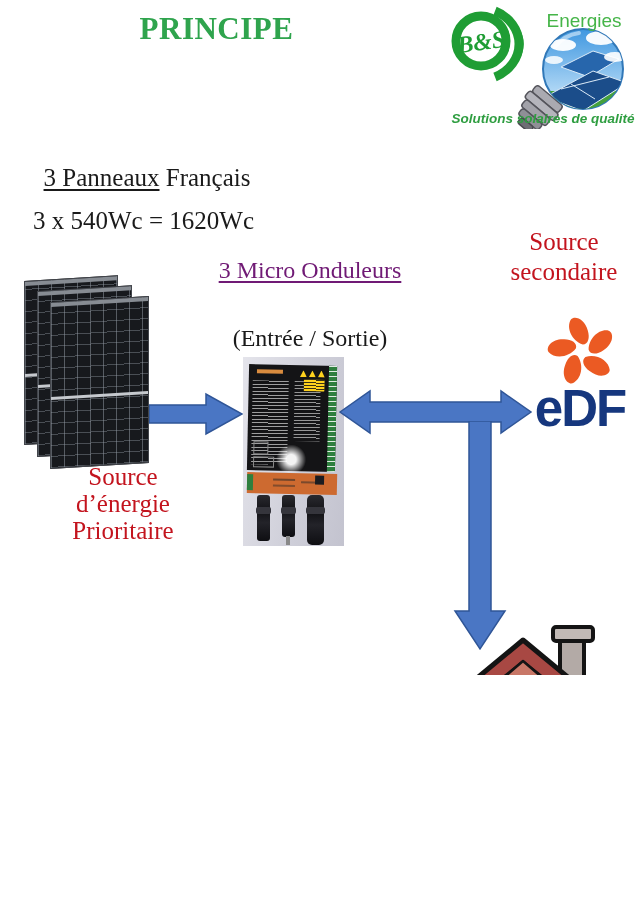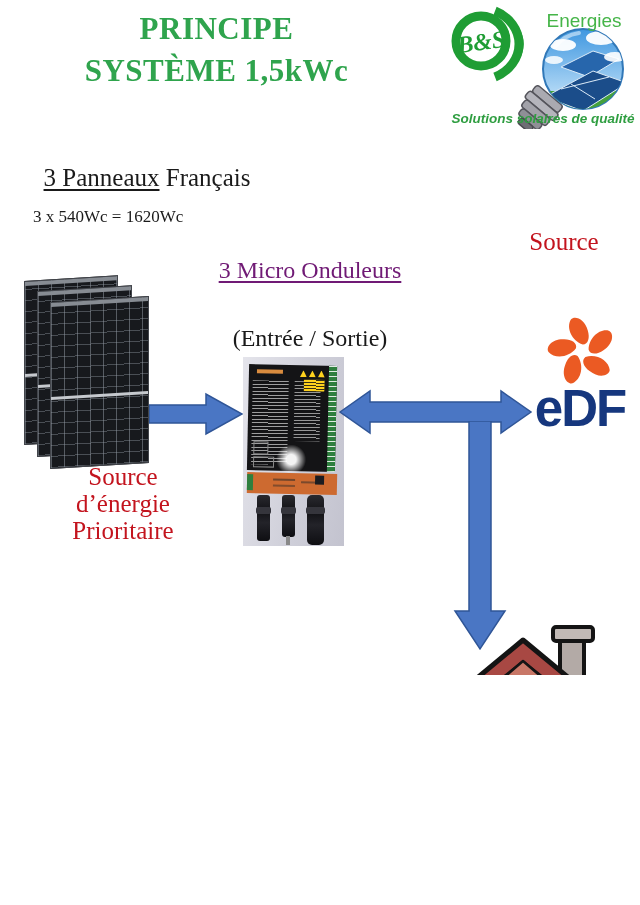--- a/index.html
+++ b/index.html
@@ -88,7 +88,6 @@
 
   <div class="abs title">
     <div>PRINCIPE</div>
-    <div>SYSTÈME 1,5kWc</div>
   </div>
 
   <div class="abs logo">

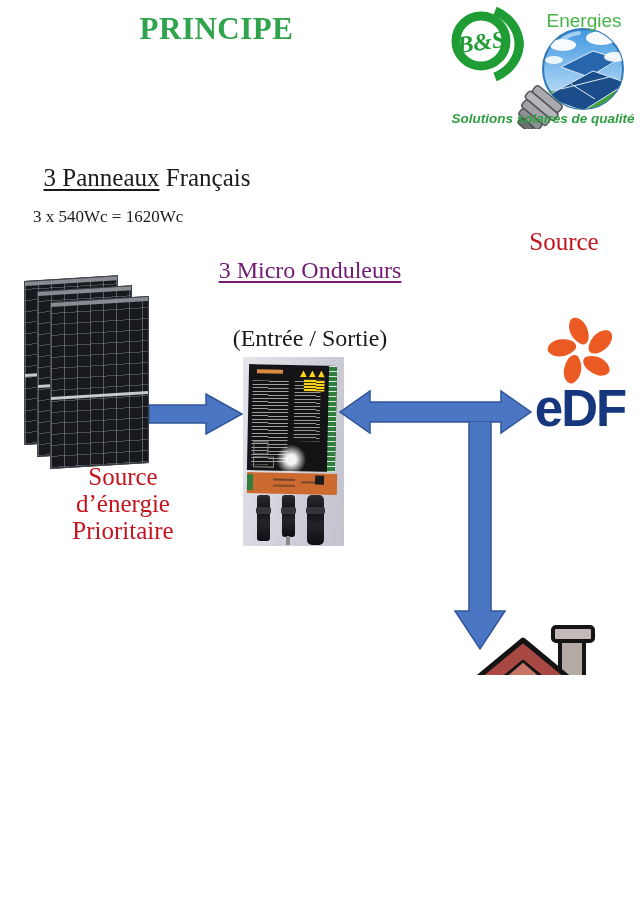--- a/index.html
+++ b/index.html
@@ -17,7 +17,7 @@
   
   .blk-panneaux{left:22px;top:142px;width:250px;text-align:center;font-size:25px;line-height:30px;color:#1a1a1a;margin-top:21px;}
   .u{text-decoration:underline;text-underline-offset:3px;}
-  .blk-formula{left:33px;top:207px;font-size:17px;color:#1a1a1a;}
+  .blk-formula{left:33px;top:207px;font-size:25px;color:#1a1a1a;}
   .blk-onduleurs{left:195px;top:257px;width:230px;text-align:center;font-size:24px;line-height:27px;color:#701a75;}
   .blk-io{left:195px;top:325px;width:230px;text-align:center;font-size:24px;color:#1a1a1a;}
   .blk-src-sec{left:488px;top:227px;width:152px;text-align:center;font-size:25px;line-height:30px;color:#c3141e;}

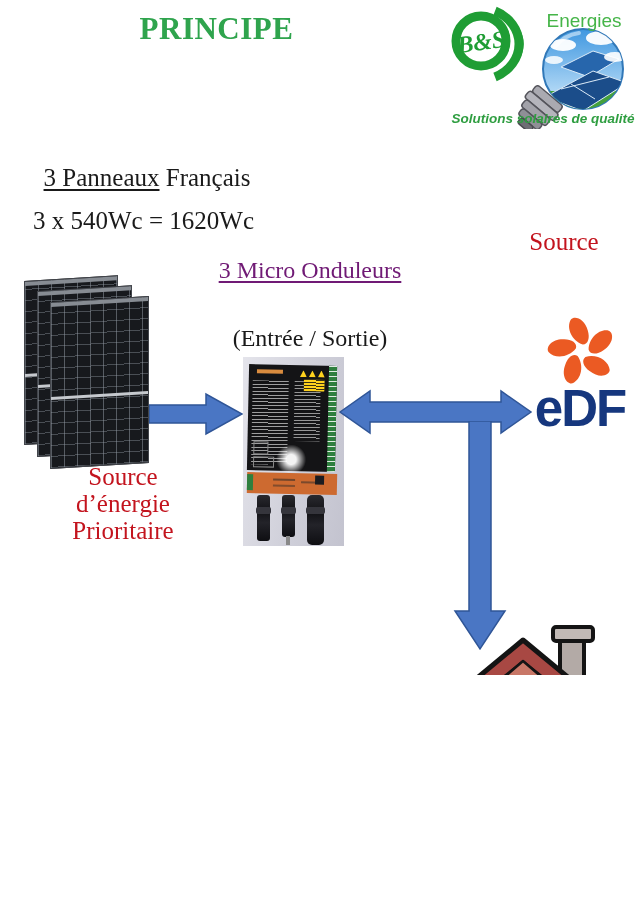--- a/index.html
+++ b/index.html
@@ -149,6 +149,7 @@
 
   <div class="abs blk-src-sec">
     <div>Source</div>
+    <div>secondaire</div>
   </div>
 
   <div class="abs panels">

